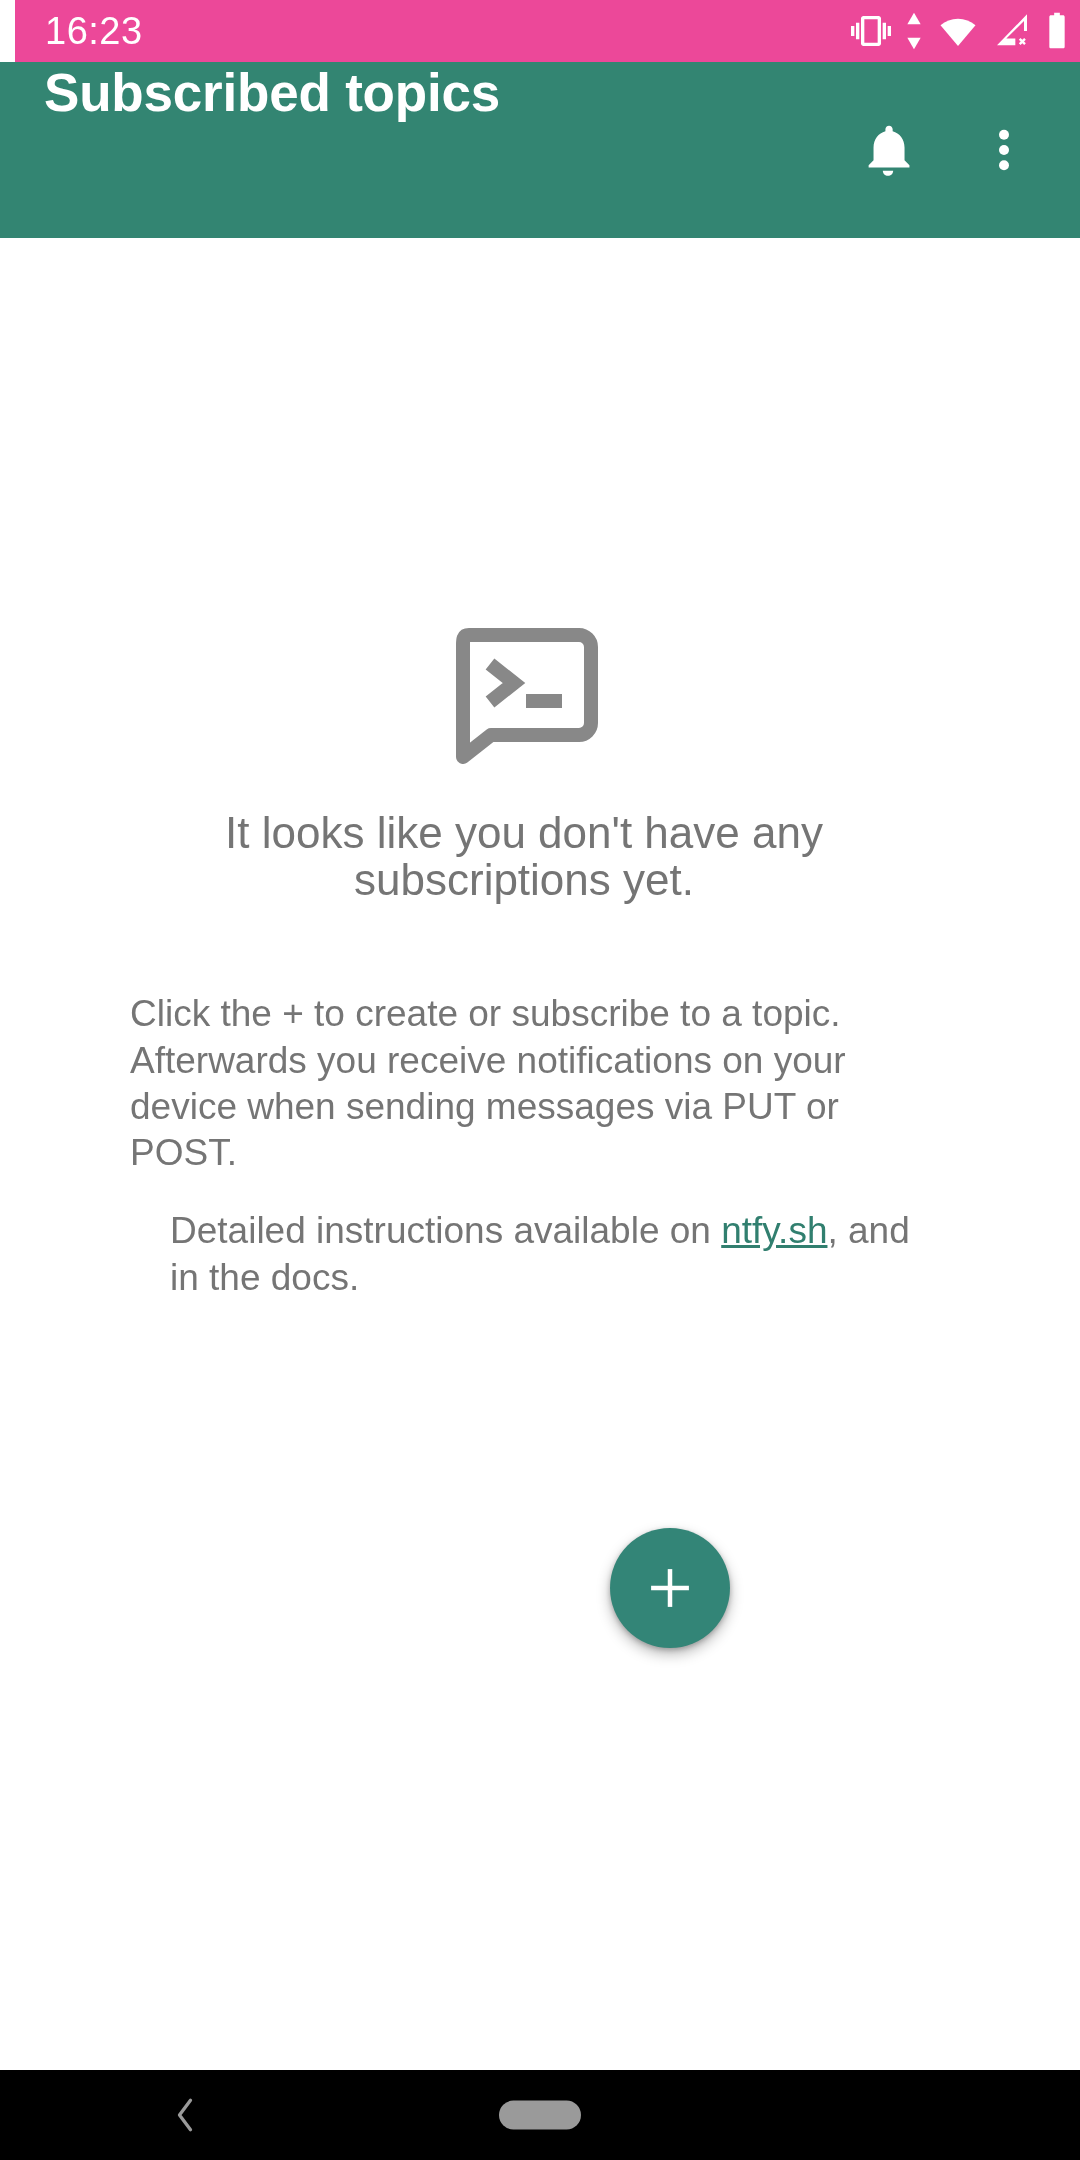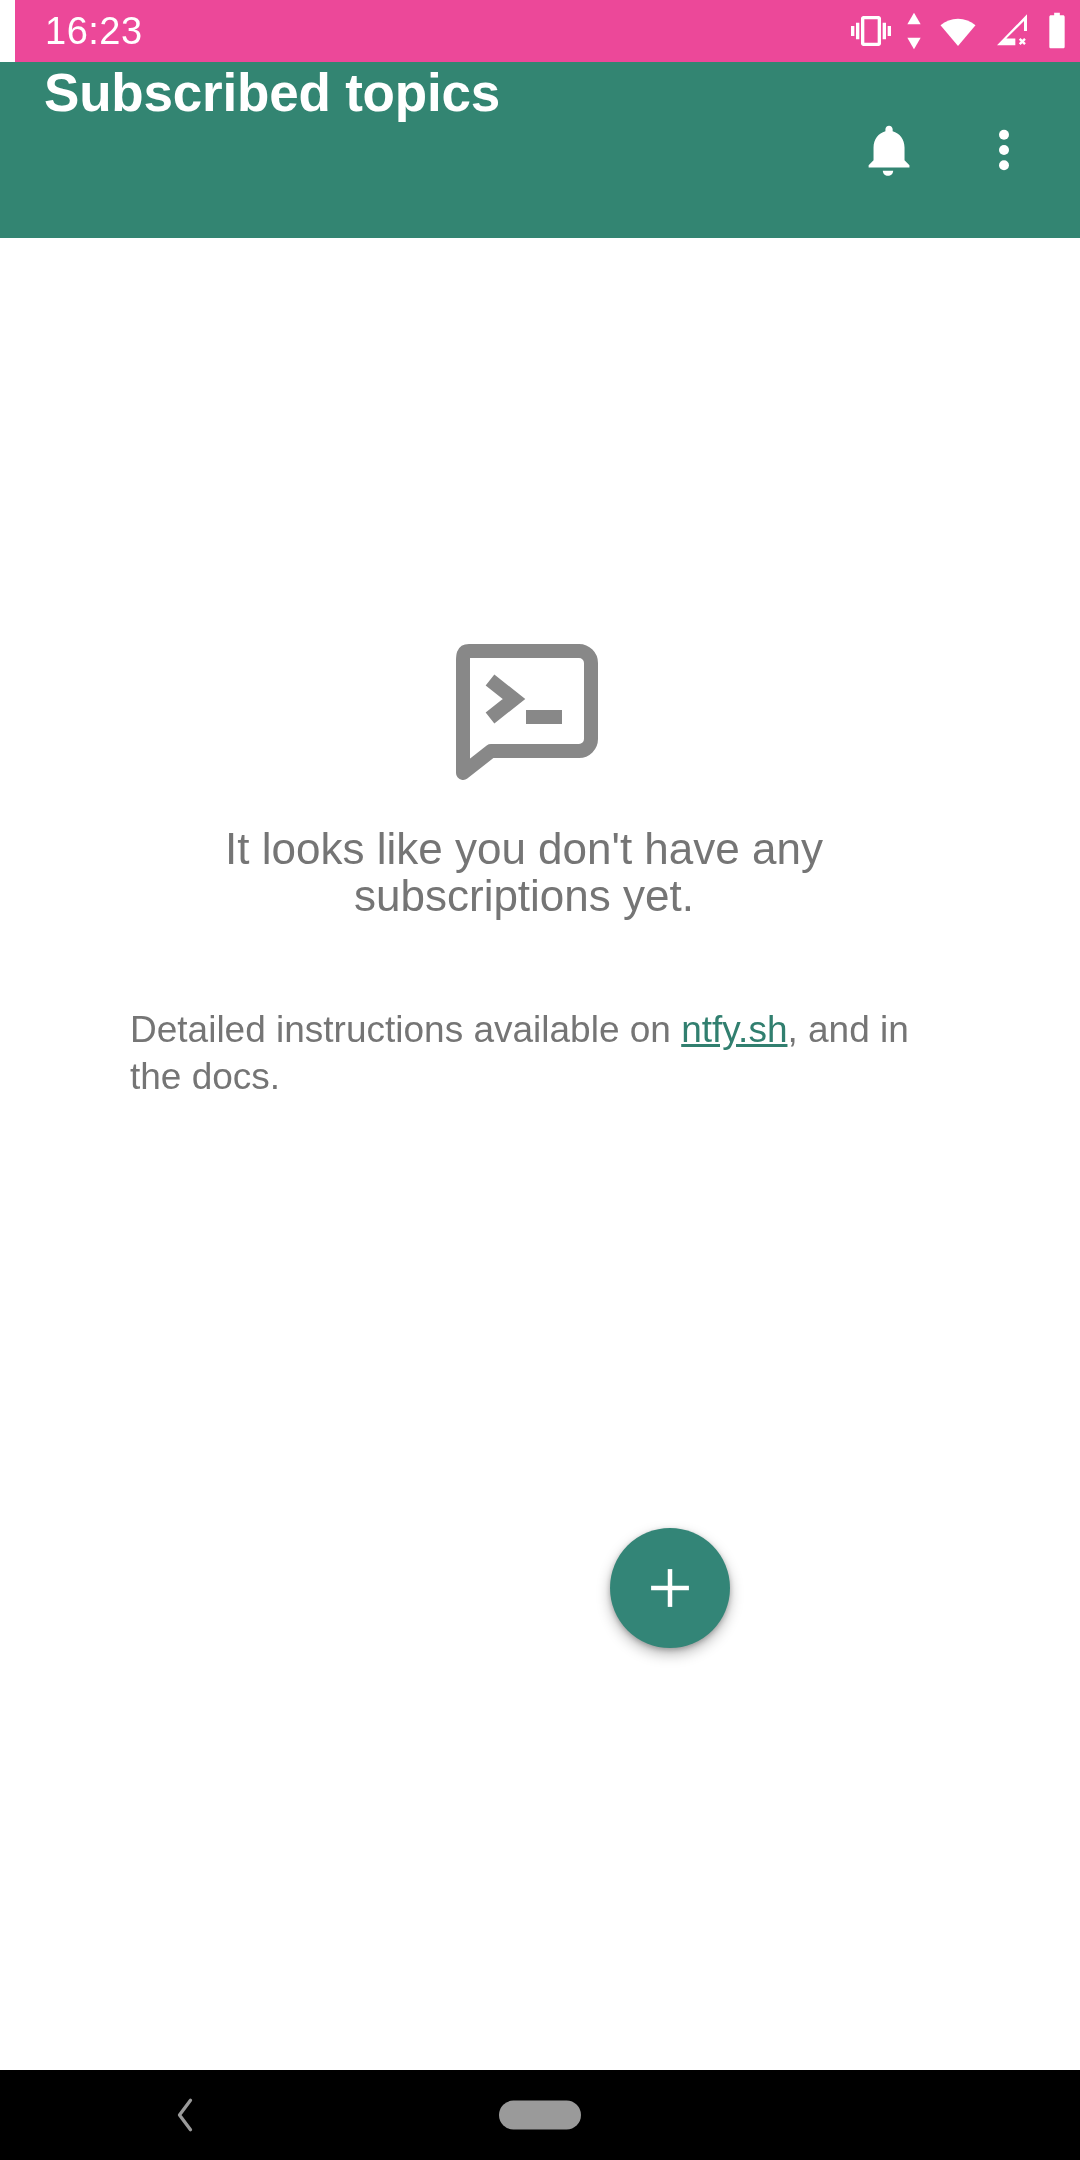--- a/index.html
+++ b/index.html
@@ -49,7 +49,7 @@
     background:#ffffff;
   }
   .empty-wrap {
-    position:absolute; top:16px; left:0; width:1048px;
+    position:absolute; top:0; left:0; width:1048px;
     padding-top:390px;
     display:flex; flex-direction:column; align-items:center;
   }

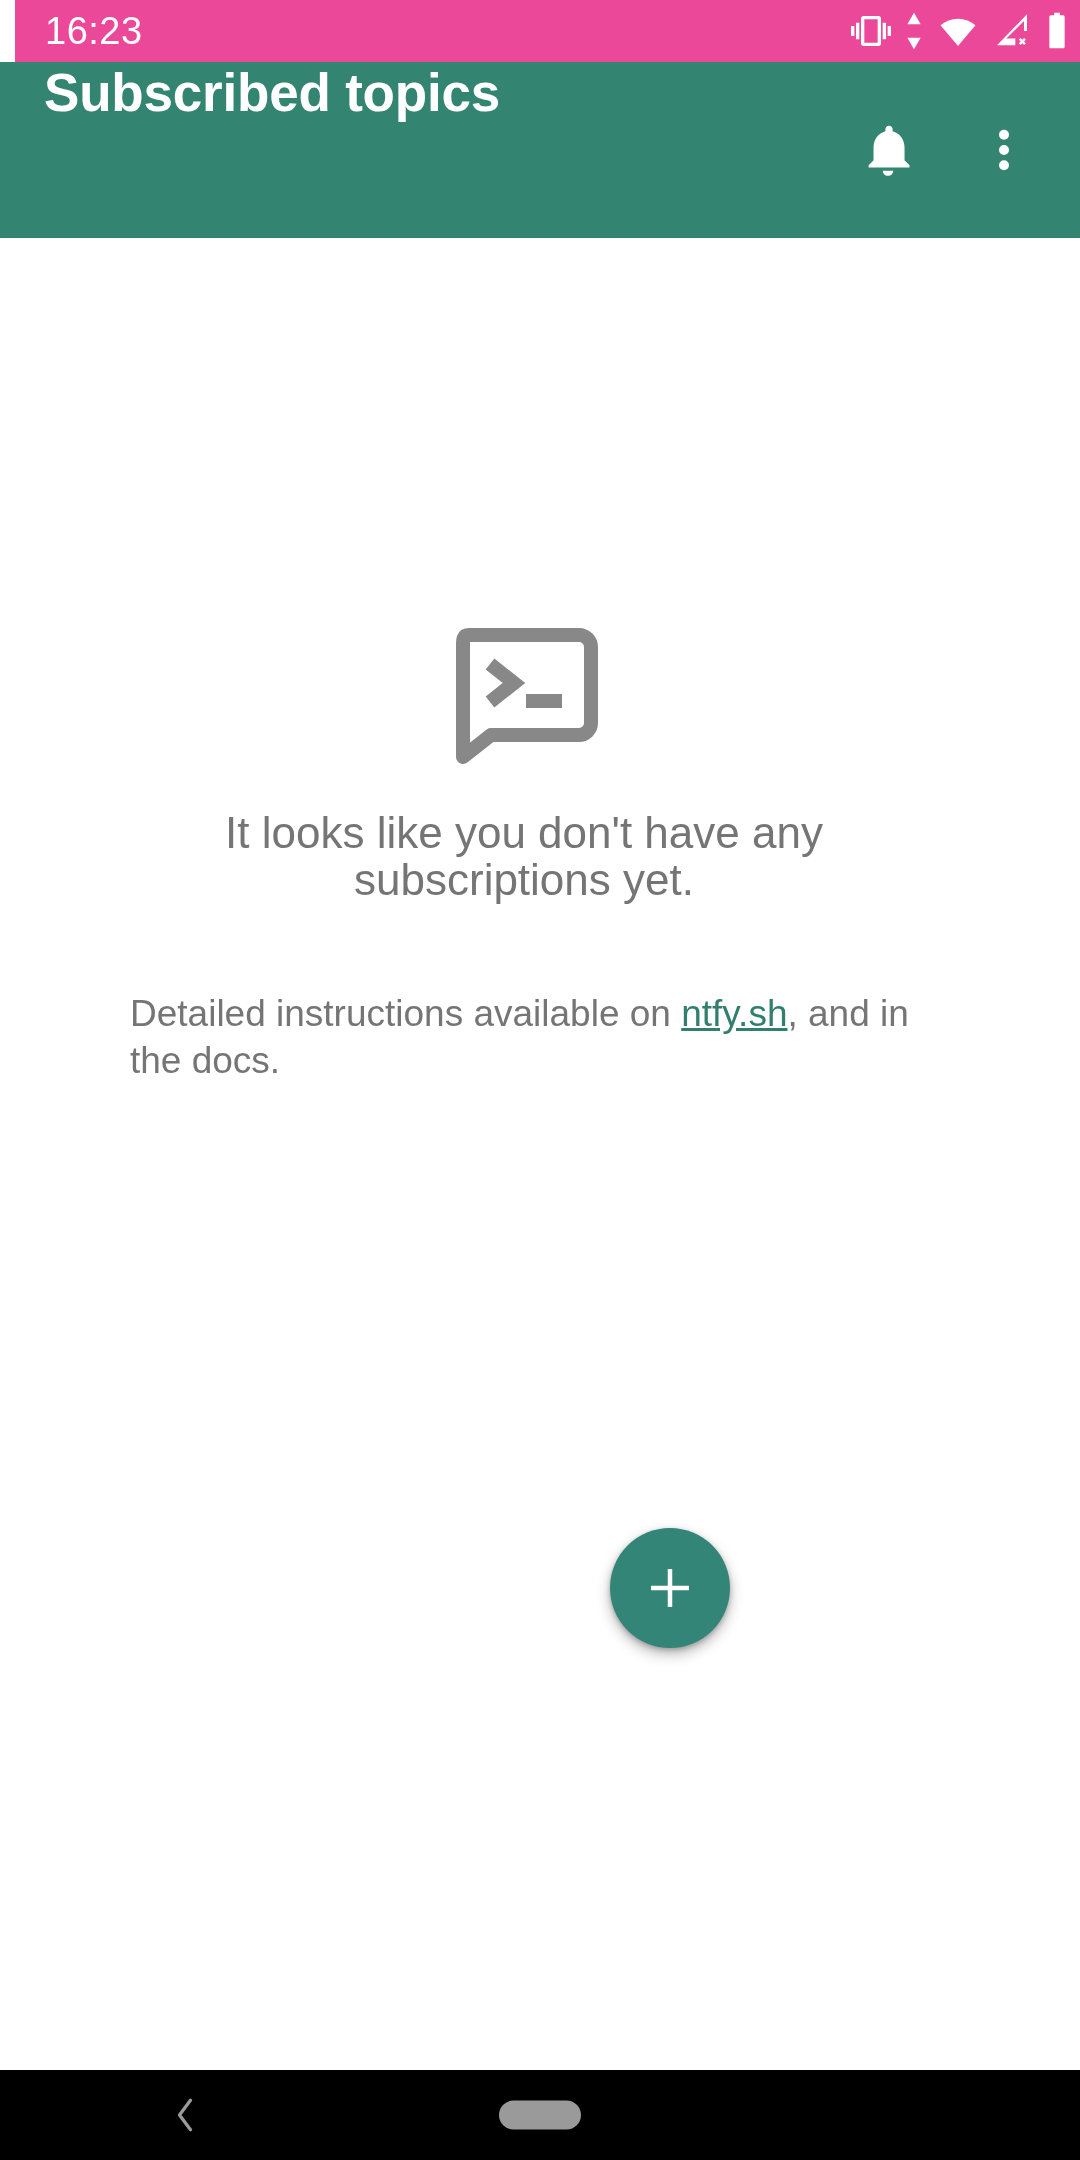--- a/index.html
+++ b/index.html
@@ -180,6 +180,7 @@
       <div class="empty-title">It looks like you don't have any subscriptions yet.</div>
 
       <div class="empty-body">
+        <p>Click the + to create or subscribe to a topic. Afterwards you receive notifications on your device when sending messages via PUT or POST.</p>
         <p><span>Detailed instructions available on </span><a class="empty-link">ntfy.sh</a><span>, and in the docs.</span></p>
       </div>
 

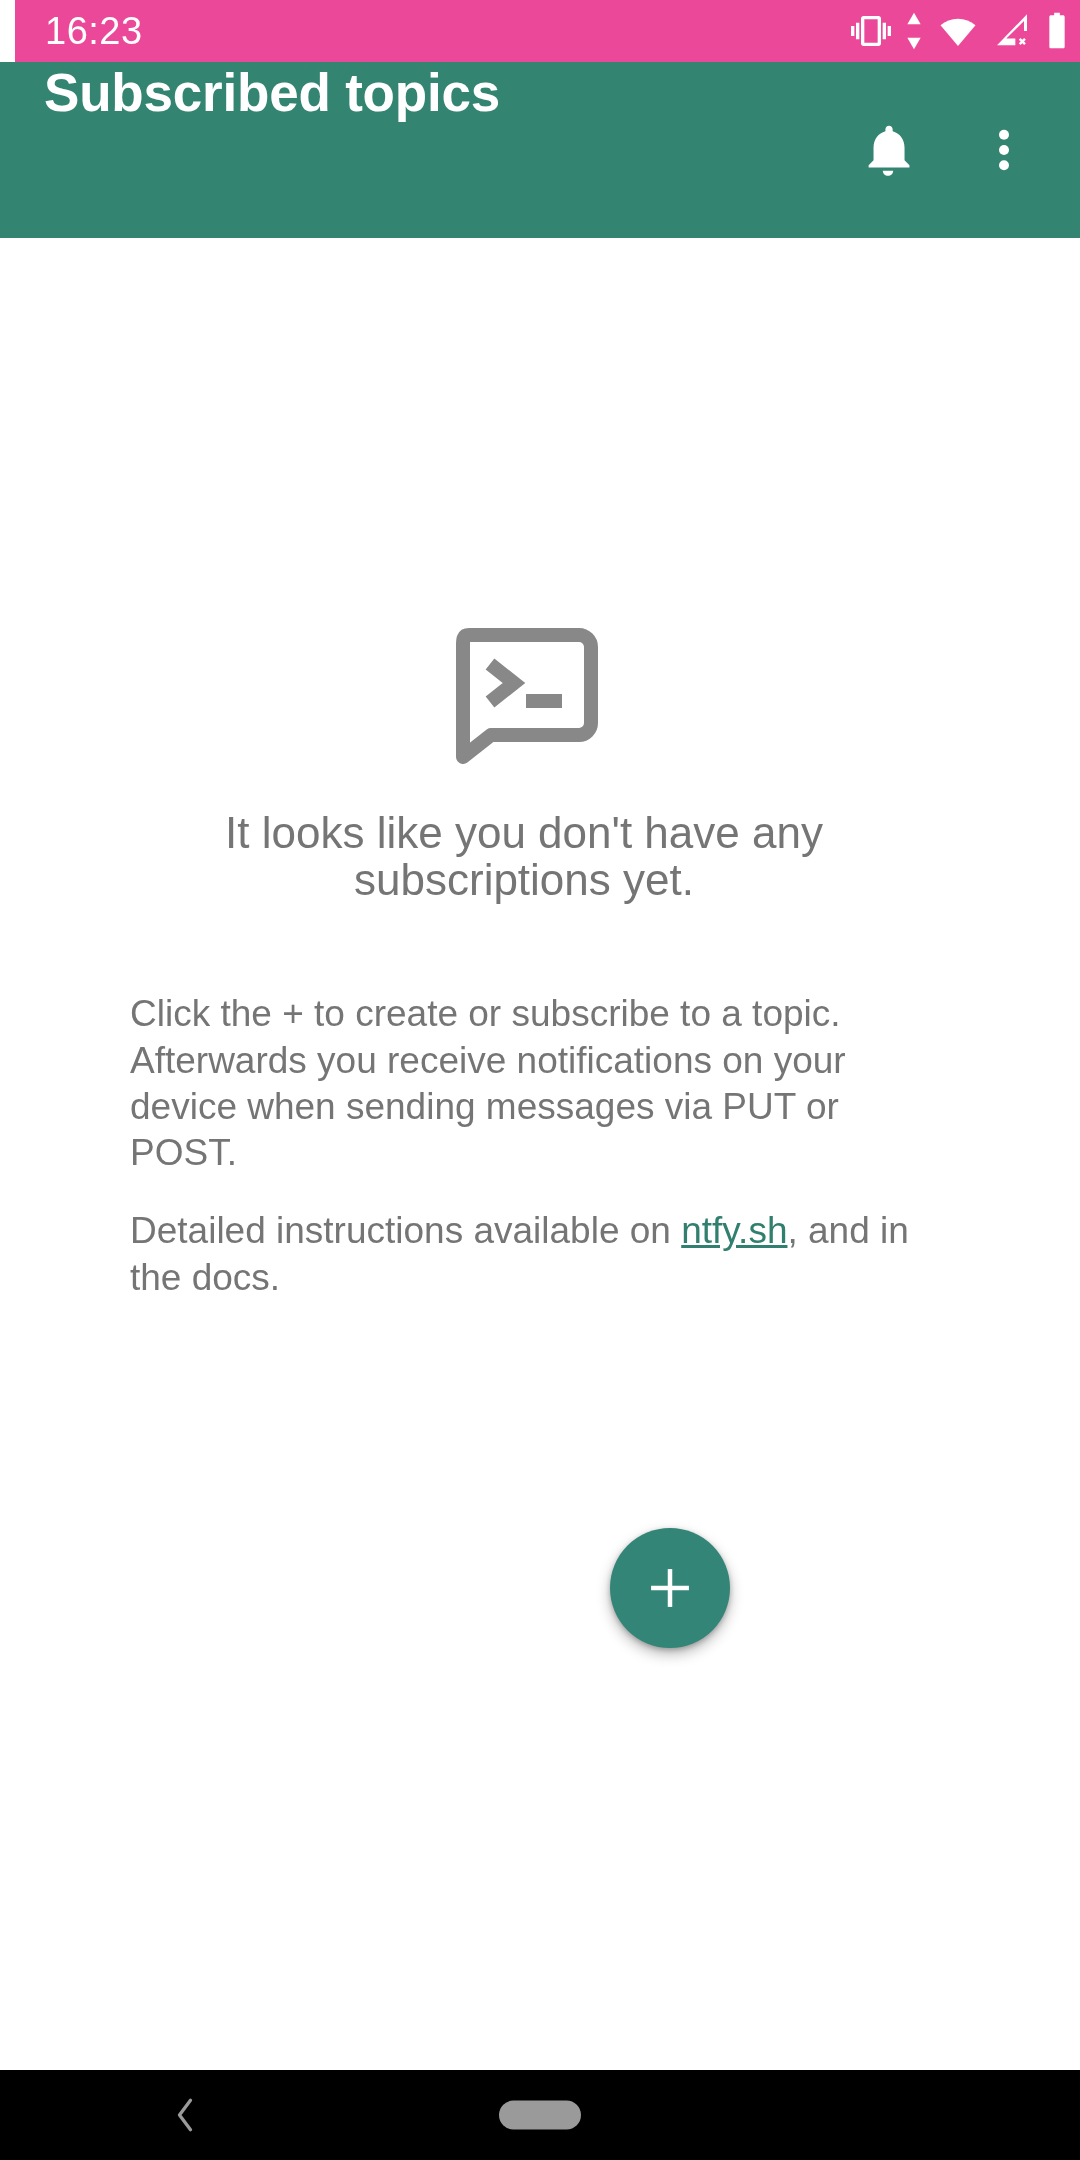--- a/index.html
+++ b/index.html
@@ -72,7 +72,7 @@
     line-height:1.25;
     text-align:left;
   }
-  .empty-body p + p { margin-top:32px; }
+  .empty-body p + p { margin-top:32px;margin-left:40px; }
   .empty-link {
     color:#317f6f;
     text-decoration:underline;

